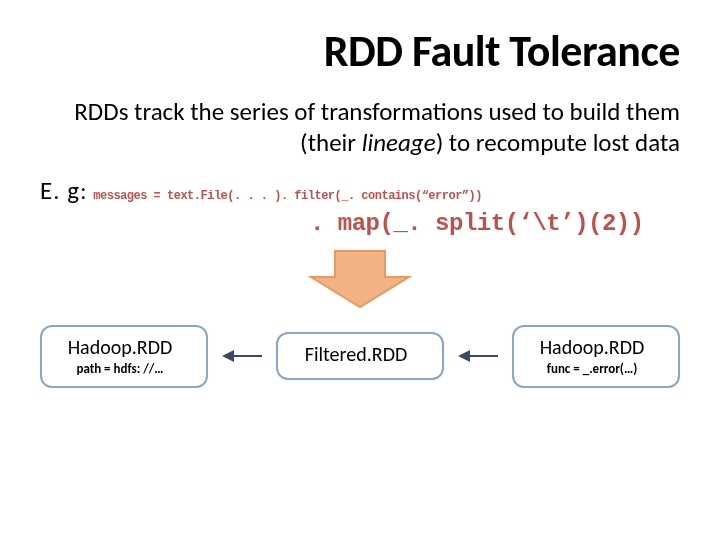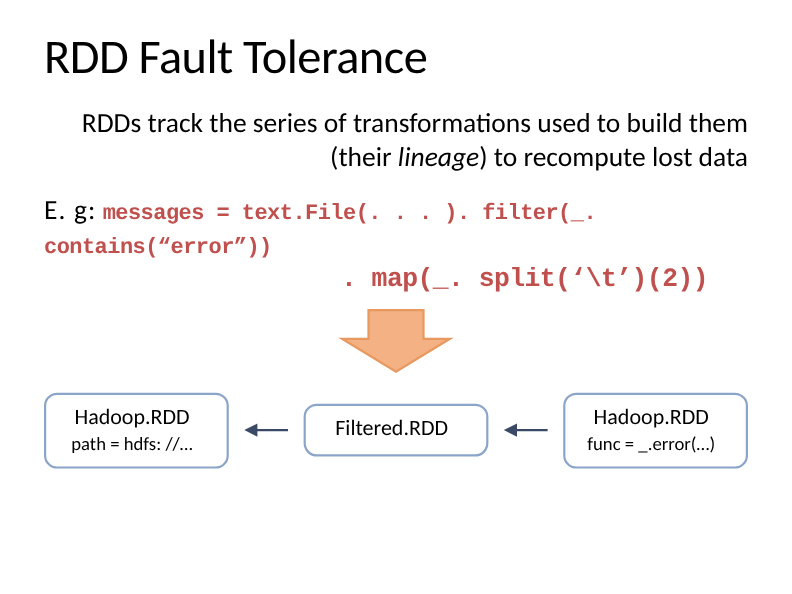--- a/index.html
+++ b/index.html
@@ -18,9 +18,10 @@
   }
   .title {
     font-size: 44px;
-    font-weight: 400;
+    font-weight: 700;
     margin: 4px 0 18px 0;
     letter-spacing: -0.5px;
+    text-align: right;
   }
   .body-text {
     font-size: 25px;

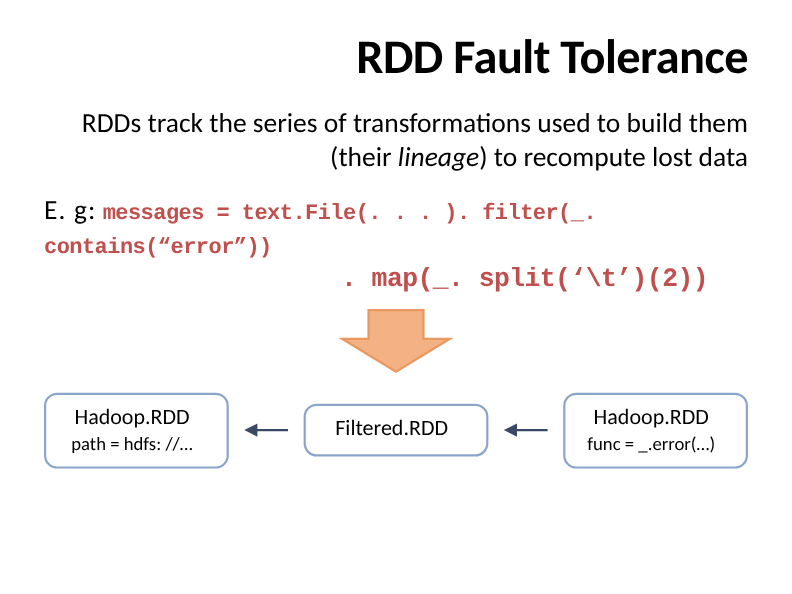--- a/index.html
+++ b/index.html
@@ -42,7 +42,7 @@
   }
   .code {
     font-family: "Courier New", monospace;
-    font-size: 20px;
+    font-size: 12px;
     color: #c0504d;
     font-weight: 600;
     letter-spacing: -0.5px;

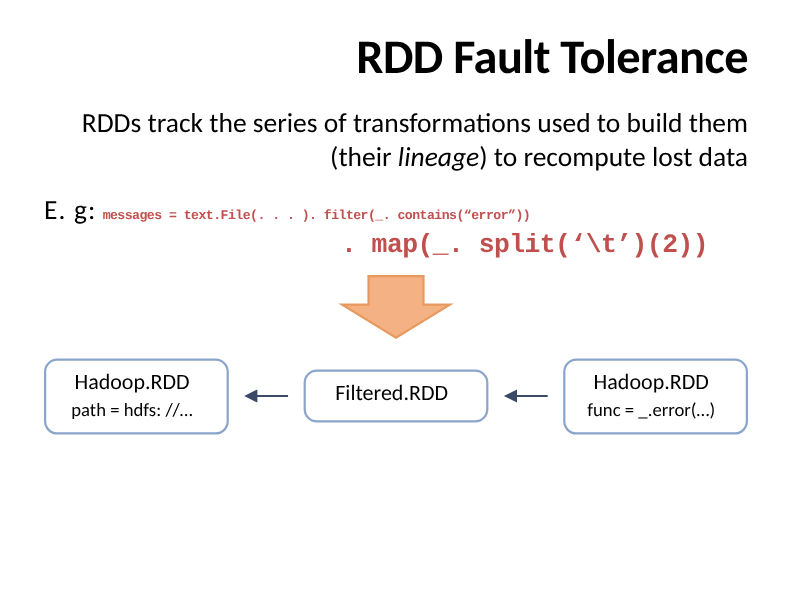--- a/index.html
+++ b/index.html
@@ -85,8 +85,8 @@
     margin-bottom: 2px;
   }
   .rdd-sub {
-    font-size: 17px;
-    font-weight: 400;
+    font-size: 13px;
+    font-weight: 700;
   }
   .chain-arrow {
     display: inline-flex;

